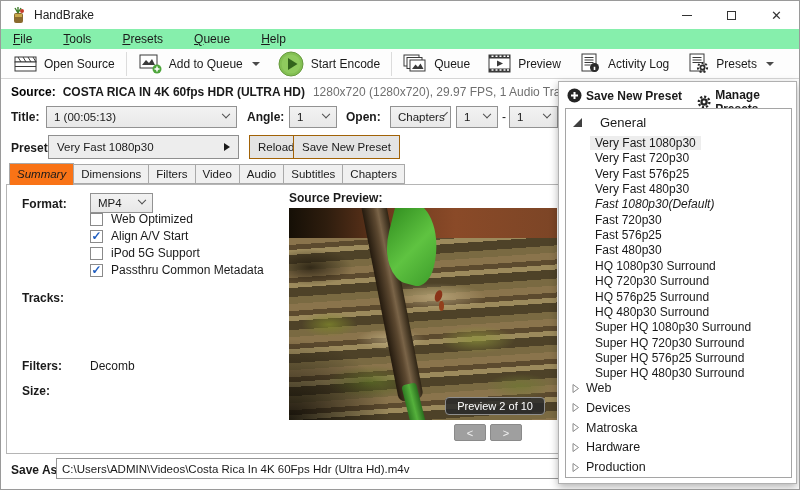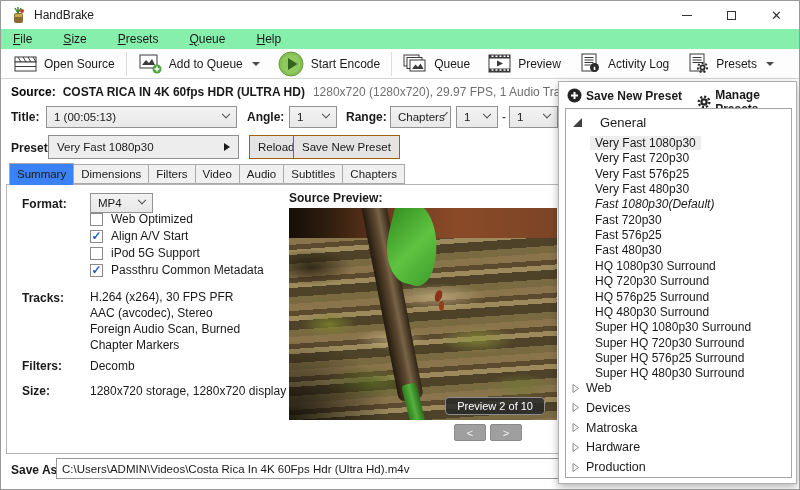--- a/index.html
+++ b/index.html
@@ -120,7 +120,7 @@
 
   <div class="menubar">
       <span class="menu-item">File</span>
-      <span class="menu-item">Size</span>
+      <span class="menu-item">Tools</span>
       <span class="menu-item">Presets</span>
       <span class="menu-item">Queue</span>
       <span class="menu-item">Help</span>

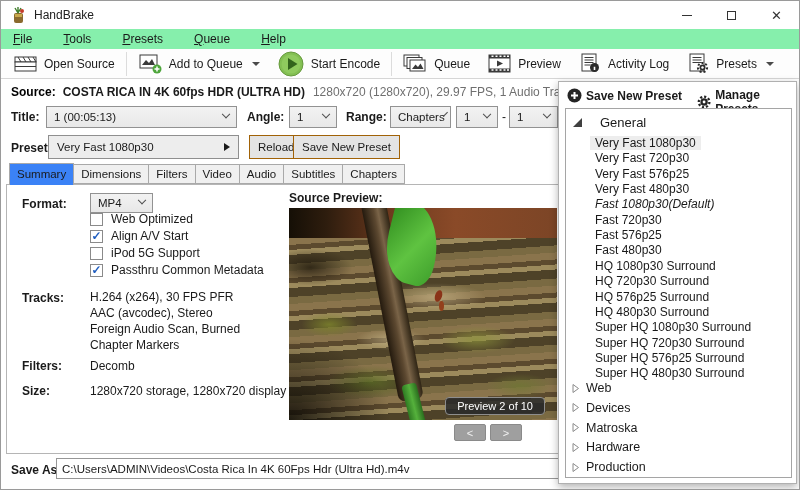--- a/index.html
+++ b/index.html
@@ -213,7 +213,7 @@
     <span>1</span>
       <span class="chev"></span>
   </div>
-  <span class="row-lbl" style="left:345px; top:109px;">Range:</span>
+  <span class="row-lbl" style="left:345px; top:109px;">Open:</span>
   <div class="combo" style="left:389px; top:105px; width:61px;">
     <span>Chapters</span>
       <span class="chev"></span>

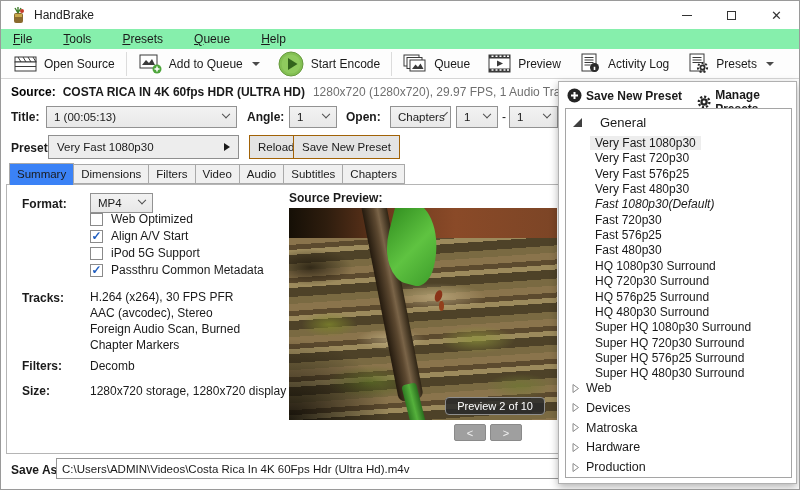--- a/index.html
+++ b/index.html
@@ -47,7 +47,7 @@
   .tabs { position:absolute; left:8px; top:163px; display:flex; z-index:3; }
   .tab { height:20px; padding:3px 7px 0 7px; font-size:11.5px; background:#f0f0f0; border:1px solid #a9a9a9; margin-left:-1px; }
   .tab:first-child { margin-left:0; }
-  .tab.active { background:#3b82f6; height:22px; border-bottom:none; position:relative; top:-1px; padding-top:4px; }
+  .tab.active { background:#f97316; height:22px; border-bottom:none; position:relative; top:-1px; padding-top:4px;font-style:italic; }
 
   
   .content-box { position:absolute; left:5px; top:183px; width:790px; height:270px; border:1px solid #b5b5b5; background:#fff; z-index:1; }

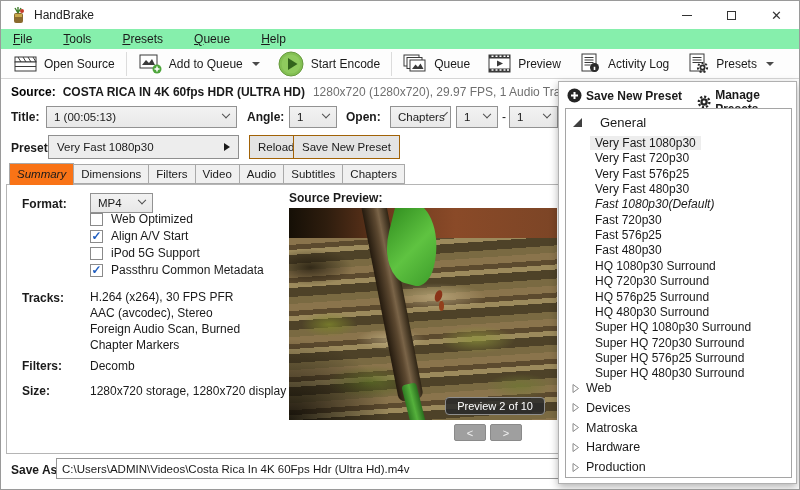--- a/index.html
+++ b/index.html
@@ -272,12 +272,6 @@
       </div>
 
     <span class="row-lbl" style="left:15px; top:106px;">Tracks:</span>
-    <div id="tracks-container" style="position:absolute; left:83px; top:104px;">
-        <div class="track-line">H.264 (x264), 30 FPS PFR</div>
-        <div class="track-line">AAC (avcodec), Stereo</div>
-        <div class="track-line">Foreign Audio Scan, Burned</div>
-        <div class="track-line">Chapter Markers</div>
-      </div>
 
     <span class="row-lbl" style="left:15px; top:174px;">Filters:</span>
     <span style="position:absolute; left:83px; top:174px;">Decomb</span>

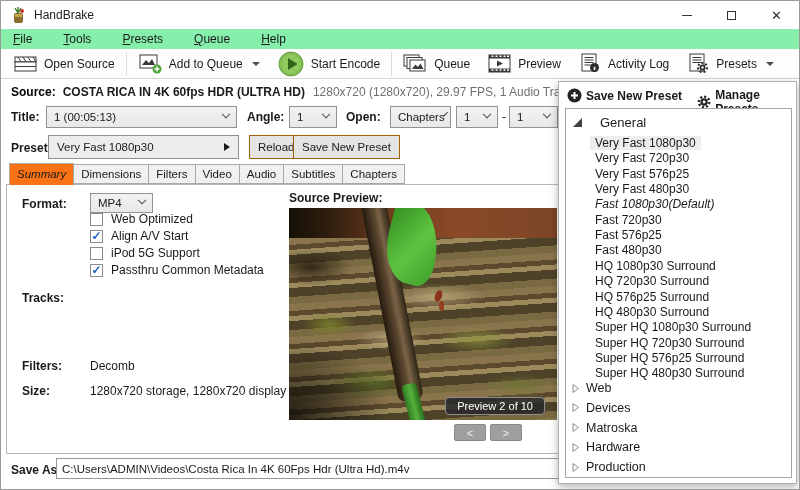--- a/index.html
+++ b/index.html
@@ -277,7 +277,6 @@
     <span style="position:absolute; left:83px; top:174px;">Decomb</span>
 
     <span class="row-lbl" style="left:15px; top:199px;">Size:</span>
-    <span style="position:absolute; left:83px; top:199px;">1280x720 storage, 1280x720 display</span>
 
     <span class="row-lbl" style="left:282px; top:6px;">Source Preview:</span>
     <div class="pv">

